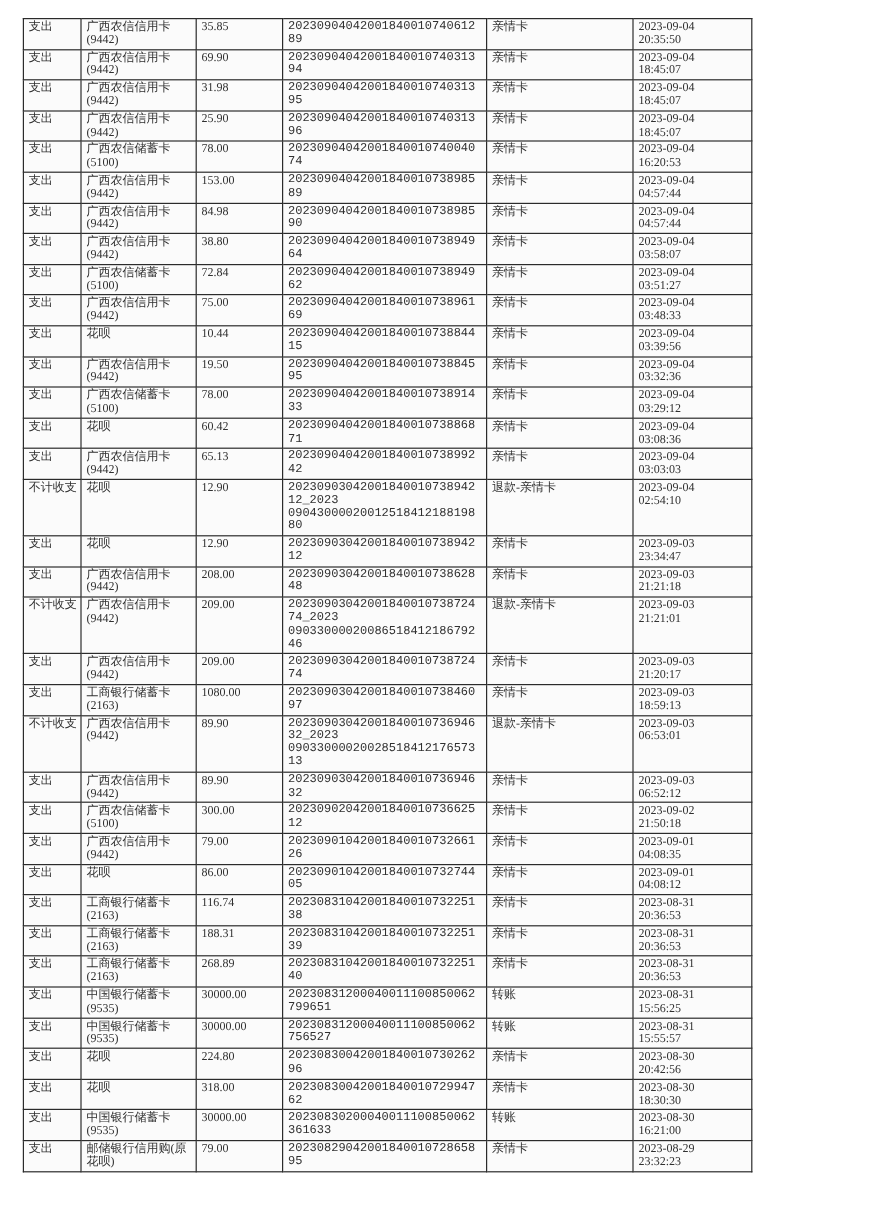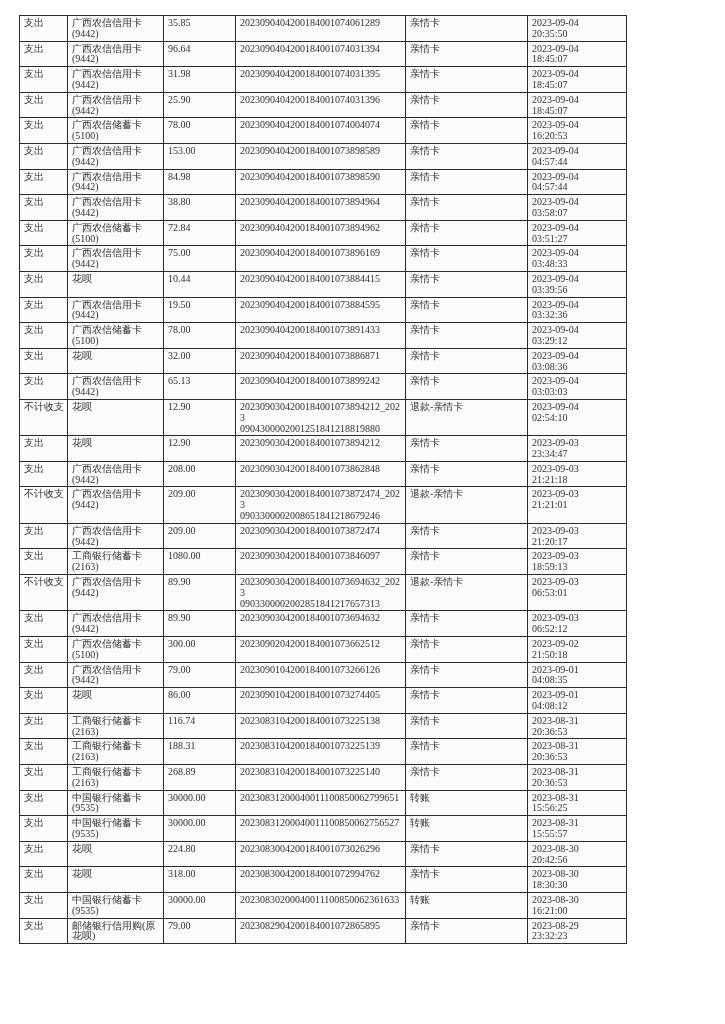--- a/index.html
+++ b/index.html
@@ -28,7 +28,7 @@
   .c-category{width:122px;}
   .c-datetime{width:99px;}
   .account-cell,.txn-cell{white-space:pre-line;word-break:break-all;}
-  .txn-cell{letter-spacing:0;}
+  .txn-cell{letter-spacing:0;font-family:Liberation Mono, monospace;}
   .dt-line{display:block;}
 </style>
 </head>

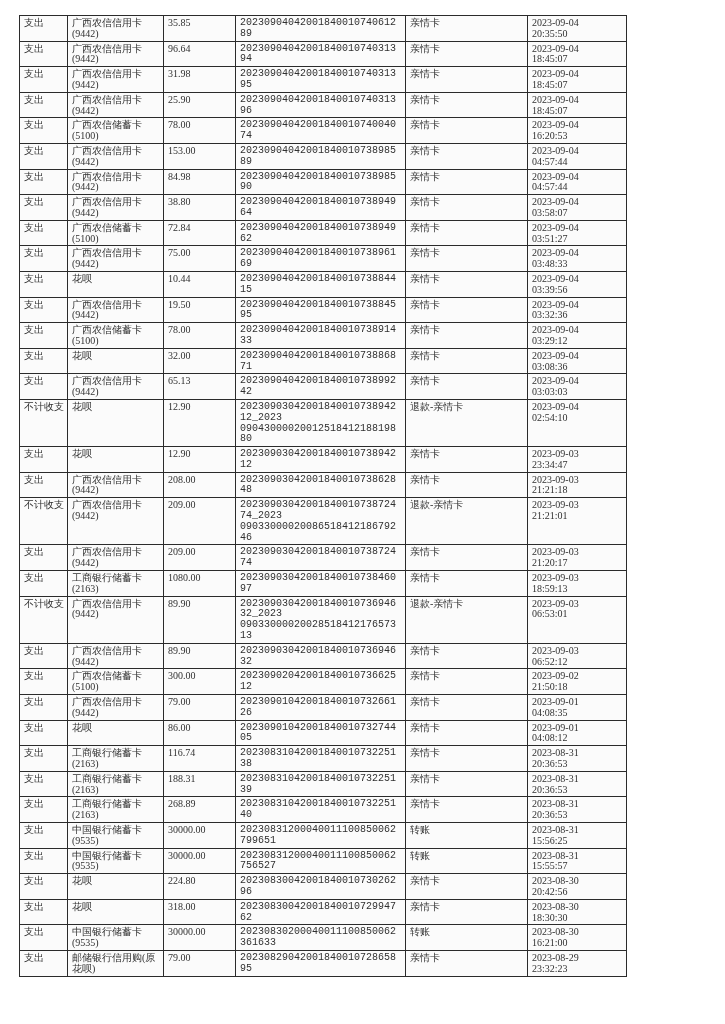--- a/index.html
+++ b/index.html
@@ -61,7 +61,7 @@
     <td class="type-cell">支出</td>
     <td class="account-cell">广西农信信用卡
 (9442)</td>
-    <td class="amount-cell">96.64</td>
+    <td class="amount-cell">69.90</td>
     <td class="txn-cell">2023090404200184001074031394</td>
     <td class="category-cell">亲情卡</td>
     <td class="datetime-cell">

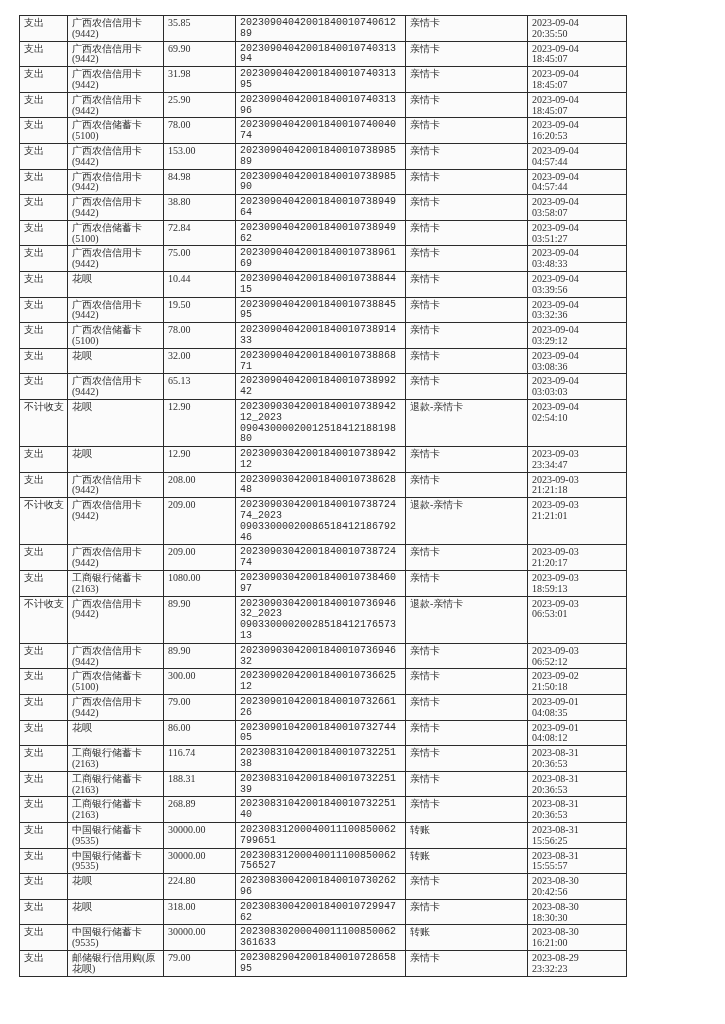--- a/index.html
+++ b/index.html
@@ -203,7 +203,7 @@
         <tr>
     <td class="type-cell">支出</td>
     <td class="account-cell">花呗</td>
-    <td class="amount-cell">32.00</td>
+    <td class="amount-cell">60.42</td>
     <td class="txn-cell">2023090404200184001073886871</td>
     <td class="category-cell">亲情卡</td>
     <td class="datetime-cell">

